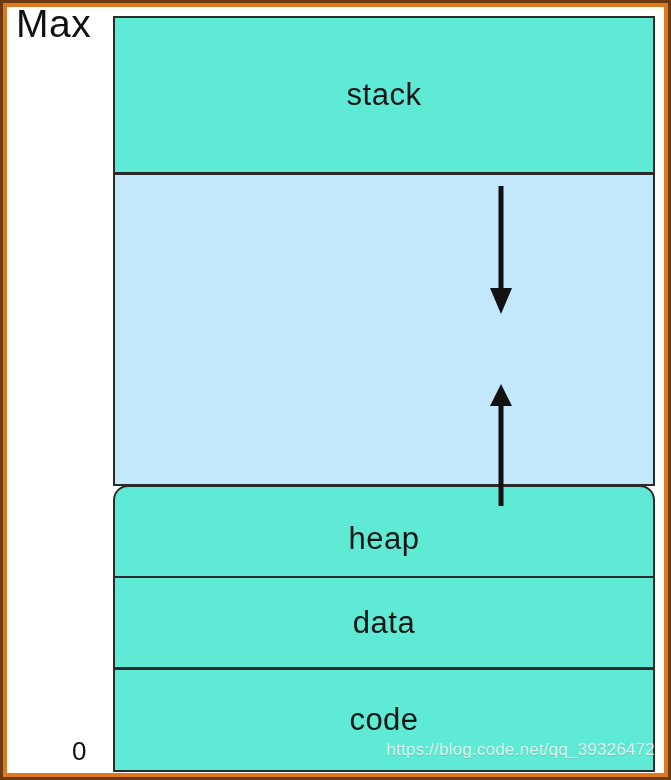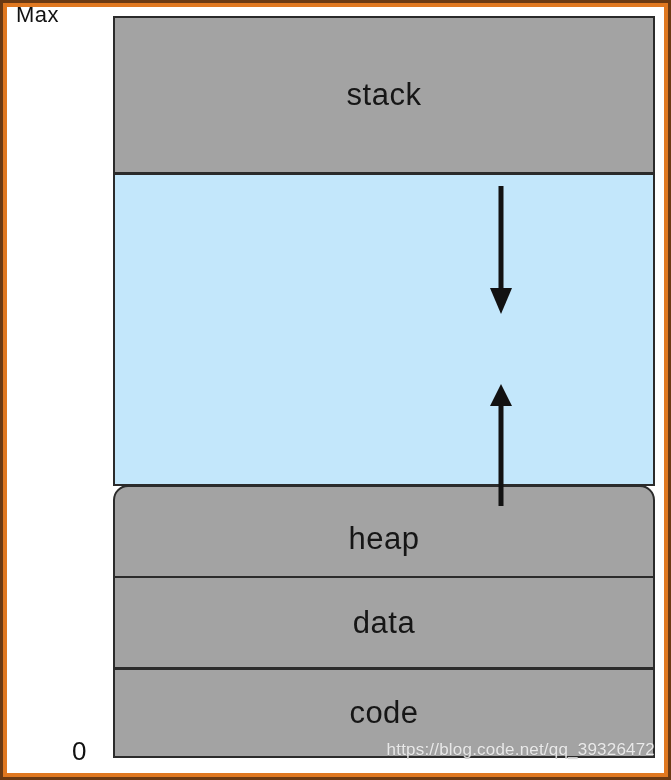--- a/index.html
+++ b/index.html
@@ -47,7 +47,7 @@
   .axis-label {
     position: absolute;
     color: #111111;
-    font-size: 22px;
+    font-size: 39px;
     line-height: 1;
     letter-spacing: 0.5px;
     white-space: nowrap;

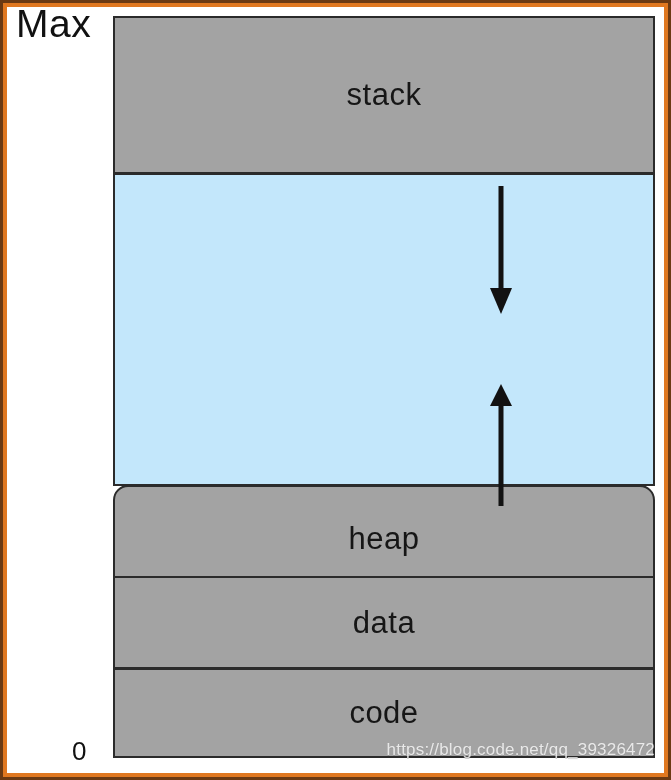--- a/index.html
+++ b/index.html
@@ -73,7 +73,7 @@
     display: flex;
     align-items: center;
     justify-content: center;
-    background: #a3a3a3;
+    background: #5eead4;
   }
   .seg.free {
     background: #c3e7fb;

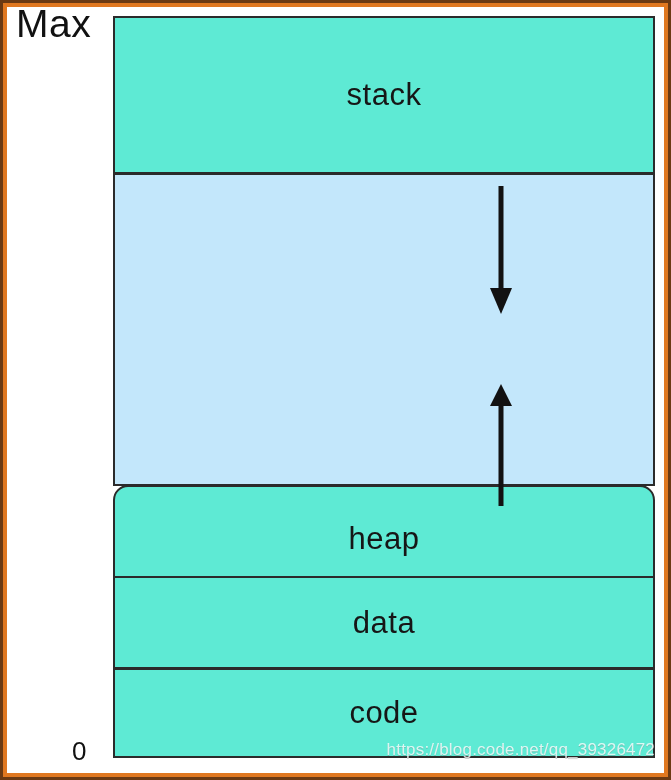--- a/index.html
+++ b/index.html
@@ -90,7 +90,7 @@
   #seg-free  { top: 157px; height: 313px; }
   #seg-heap  { top: 469px; height: 108px; border-radius: 15px;  }
   #seg-data  { top: 560px; height: 93px; text-align: center;  }
-  #seg-code  { top: 652px; height: 90px;  }
+  #seg-code  { top: 652px; height: 104px;  }
 
   
   .arrow {

